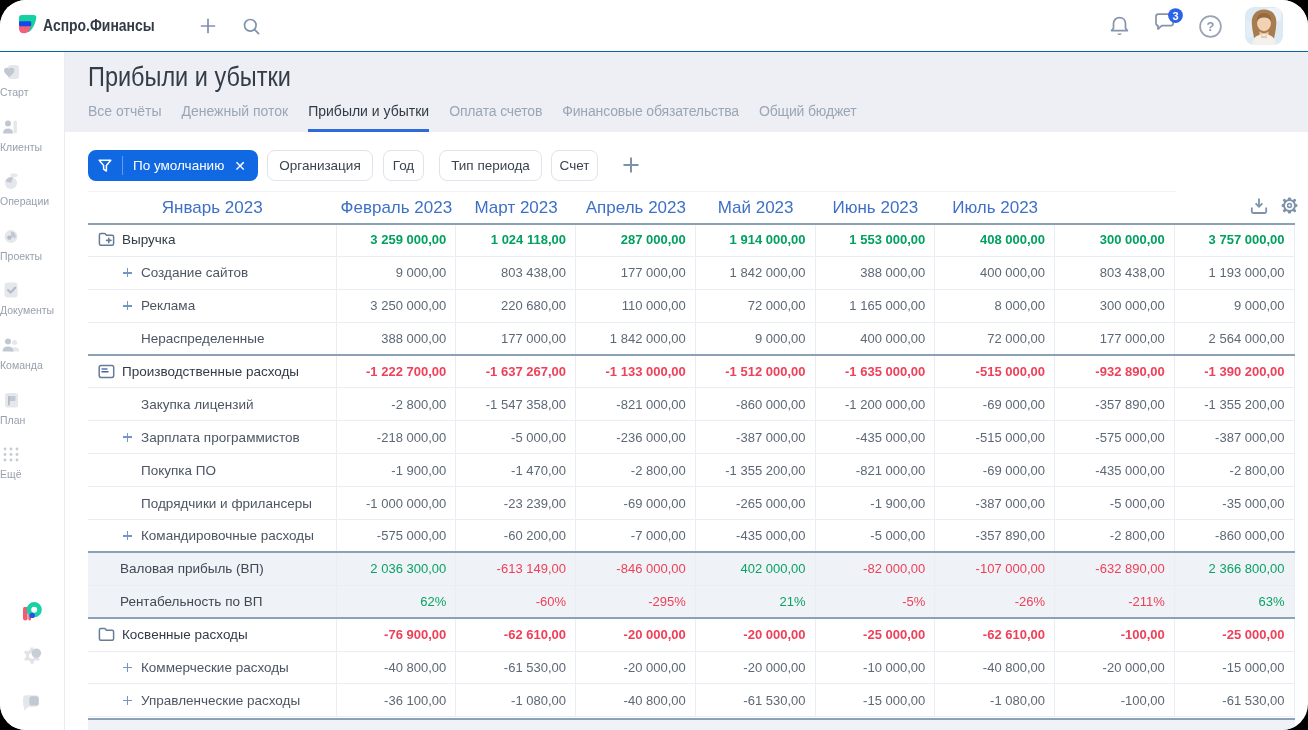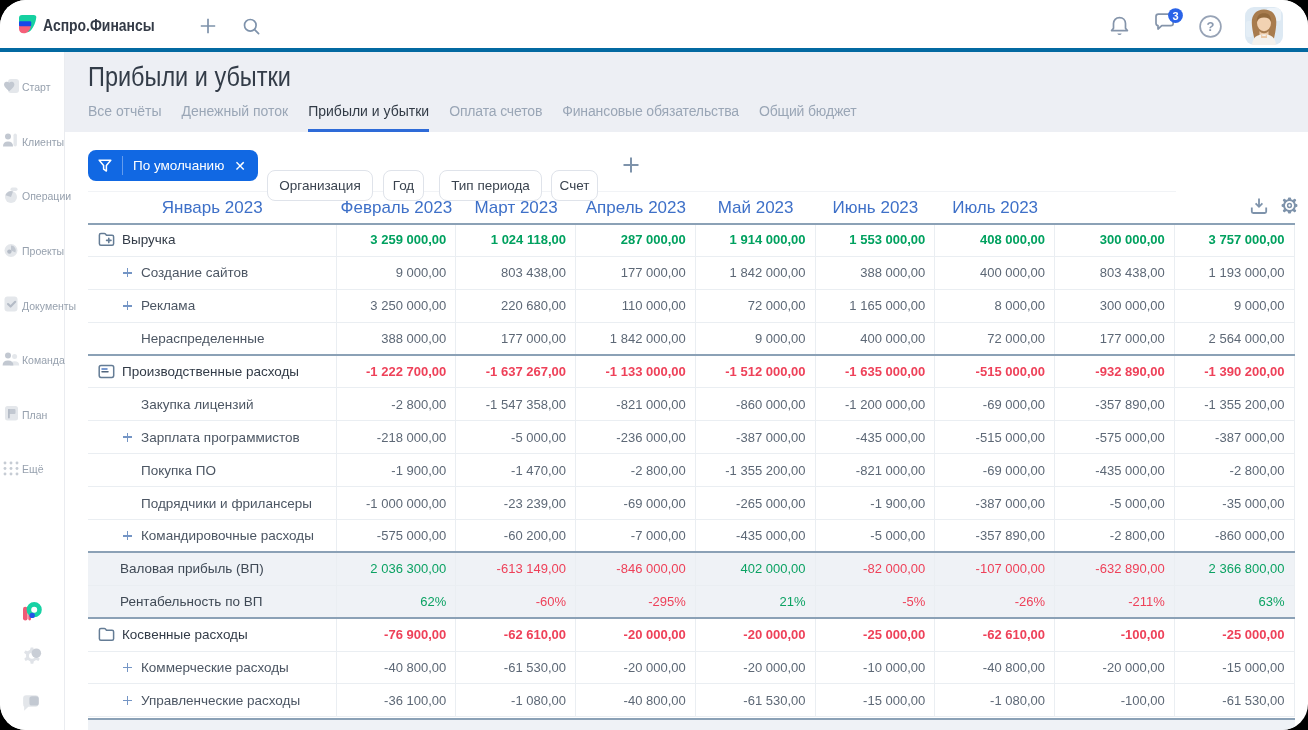--- a/index.html
+++ b/index.html
@@ -8,7 +8,7 @@
 .app { position:relative; width:1308px; height:730px; background:#fff; border-radius:26px; overflow:hidden; }
 
 
-.topbar { position:absolute; left:0; top:0; width:100%; height:52px; background:#fff; border-bottom:4px solid #0369a1; z-index:5; }
+.topbar { position:absolute; left:0; top:0; width:100%; height:52px; background:#fff; border-bottom:1px solid #0369a1; z-index:5; }
 .logo { position:absolute; left:19px; top:15px; }
 .brand { position:absolute; left:43px; top:0; height:52px; line-height:52px; font-size:17px; font-weight:700; color:#333a46; transform:scaleX(0.82); transform-origin:left center; }
 .tb-ic { position:absolute; top:0; height:52px; display:flex; align-items:center; }

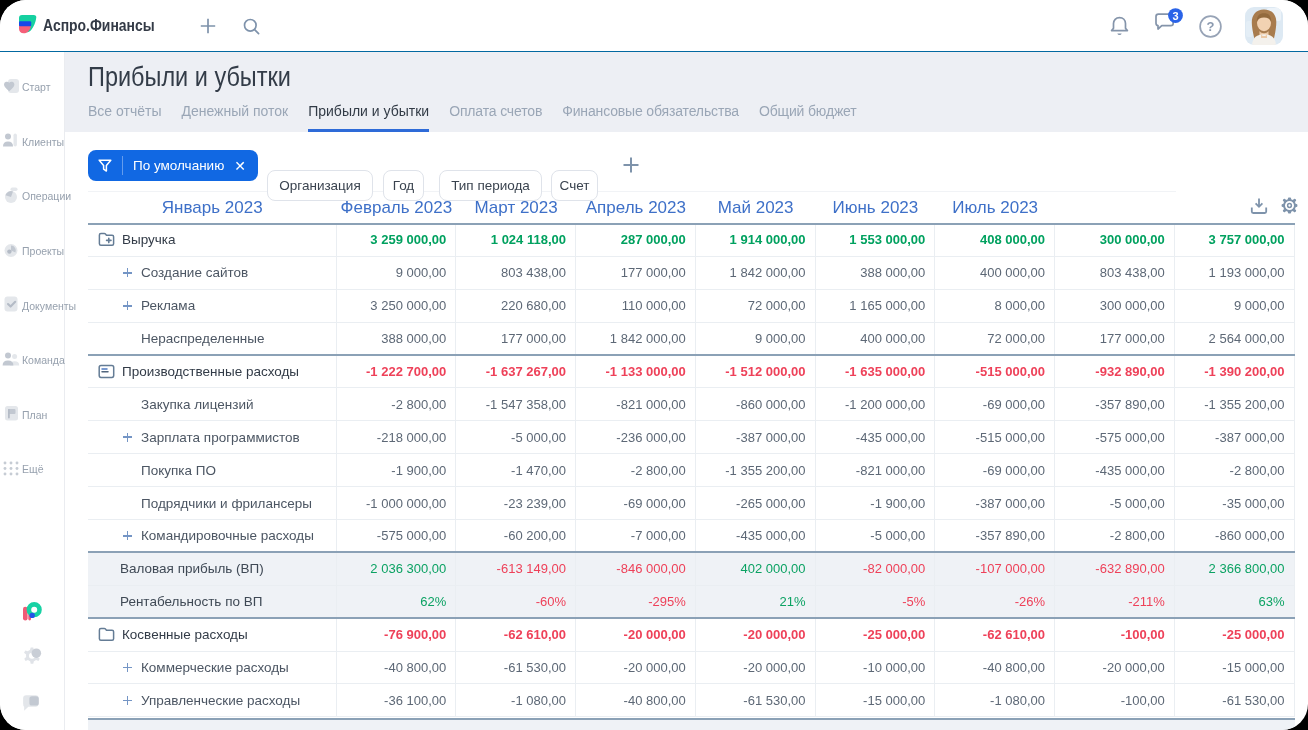--- a/index.html
+++ b/index.html
@@ -15,7 +15,7 @@
 
 
 .sidebar { position:absolute; left:0; top:52px; width:65px; height:678px; background:#fff; border-right:1px solid #eaecf0; z-index:4; }
-.nav-item { height:54.6px; display:flex; flex-direction:row; align-items:center; padding-top:3px; }
+.nav-item { height:54.6px; display:flex; flex-direction:column; padding-top:3px; }
 .nav-ic { height:24px; }
 .nav-lb { font-size:10.5px; color:#97a1ae; margin-top:1px; }
 

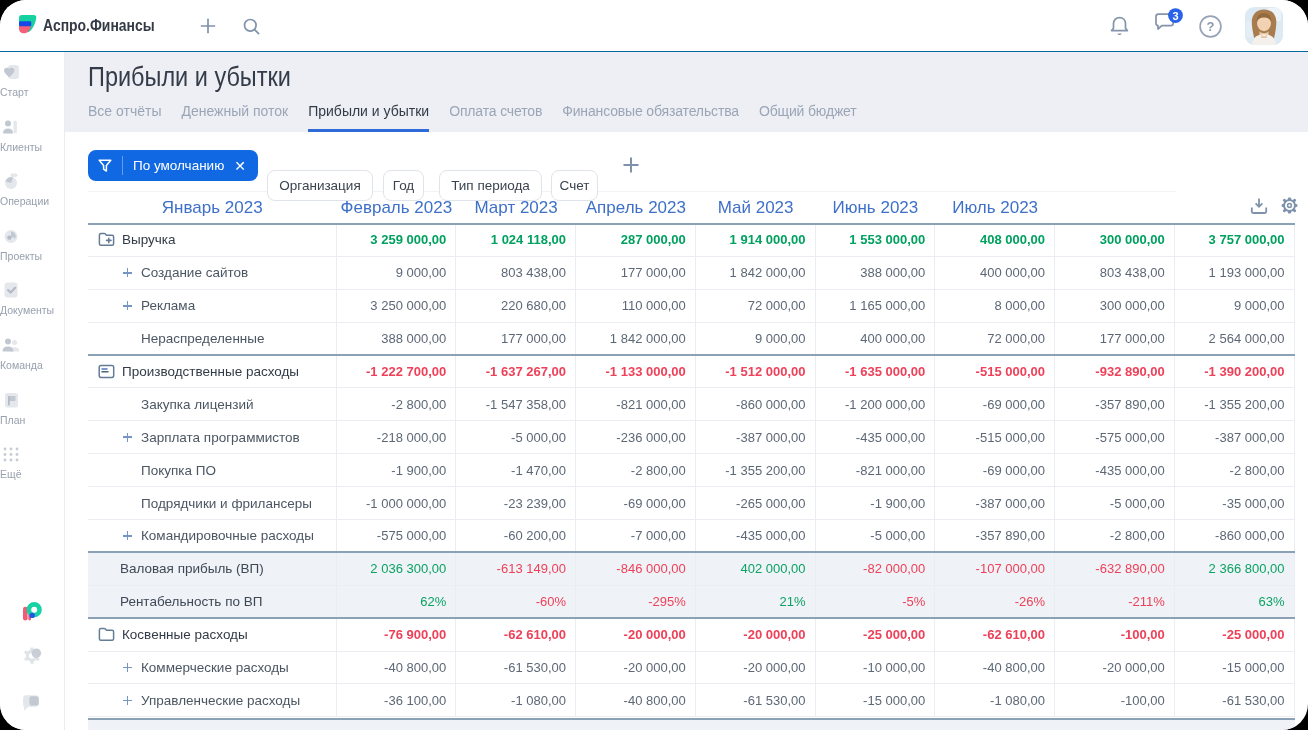--- a/index.html
+++ b/index.html
@@ -33,7 +33,7 @@
 .fpill .fic { width:35px; display:flex; justify-content:center; align-items:center; border-right:1px solid rgba(255,255,255,0.35); height:19px; flex:none; }
 .fpill .ftx { flex:1; text-align:center; }
 .fpill .fx { font-size:14px; padding-right:12px; }
-.chip { position:absolute; height:31px; background:#fff; border:1px solid #dfe3ea; border-radius:8px; font-size:13.5px; color:#3a434f; display:flex; align-items:center; justify-content:center;margin-top:20px; }
+.chip { position:absolute; height:31px; background:#fff; border:1px solid #dfe3ea; border-radius:8px; font-size:13.5px; color:#3a434f; display:flex; align-items:center; justify-content:center; }
 .fplus { position:absolute; left:622px; top:6px; }
 
 

